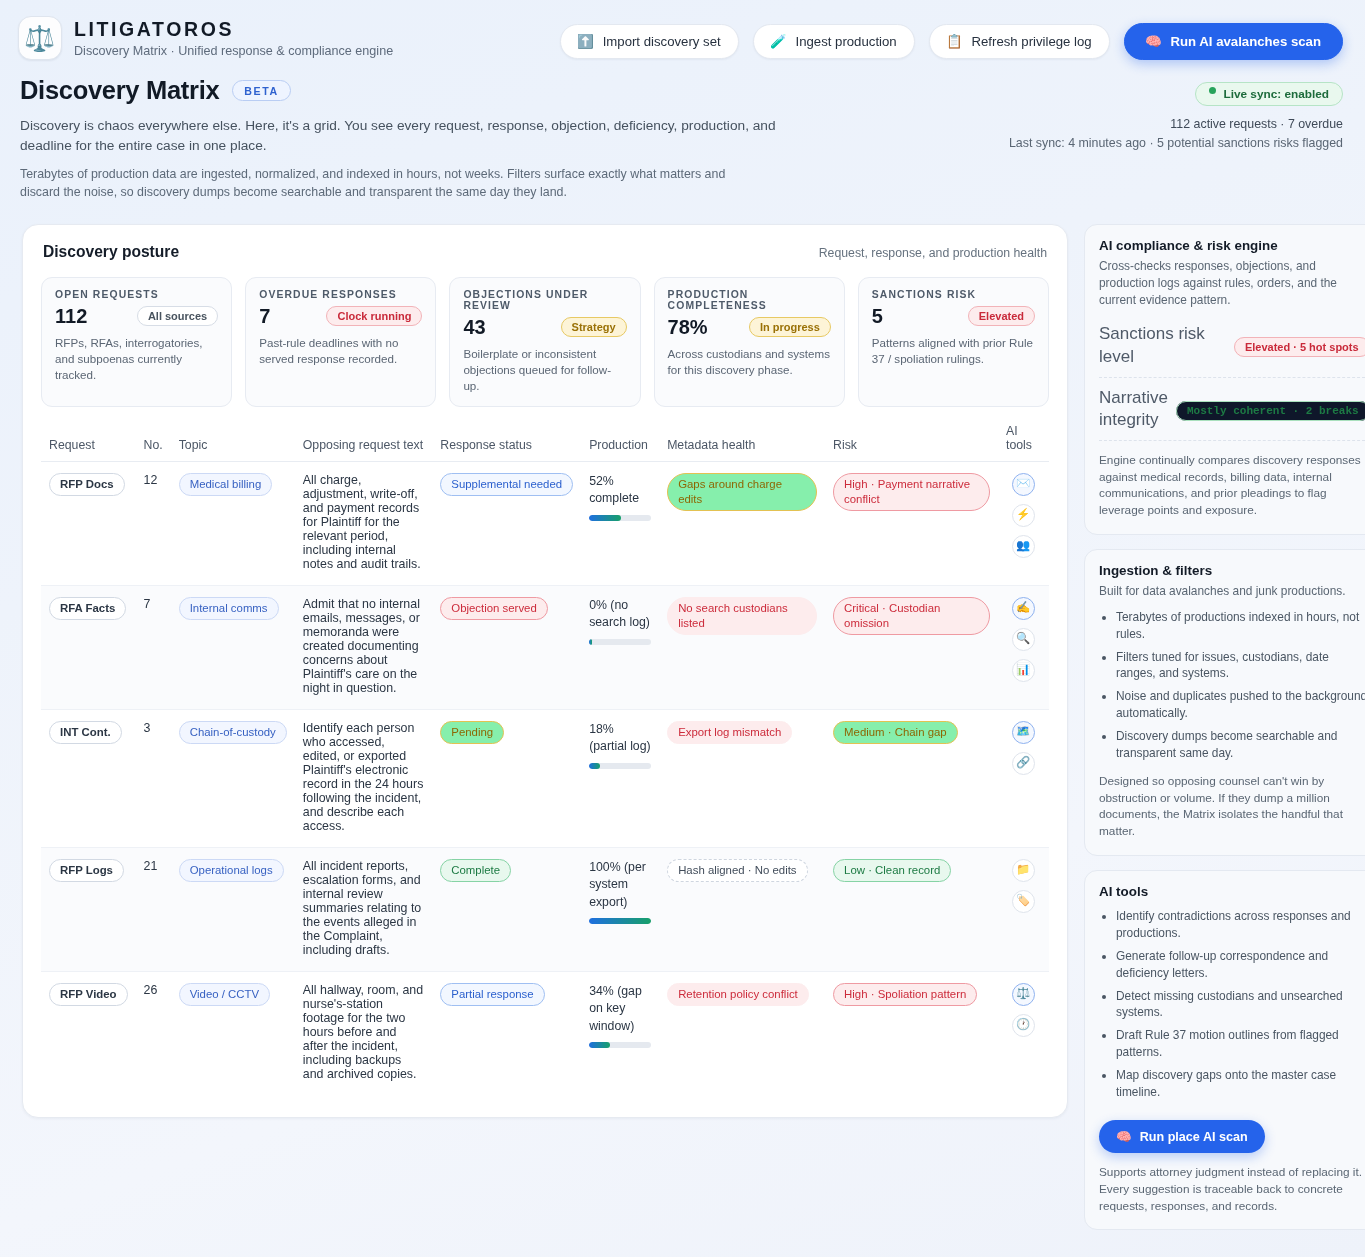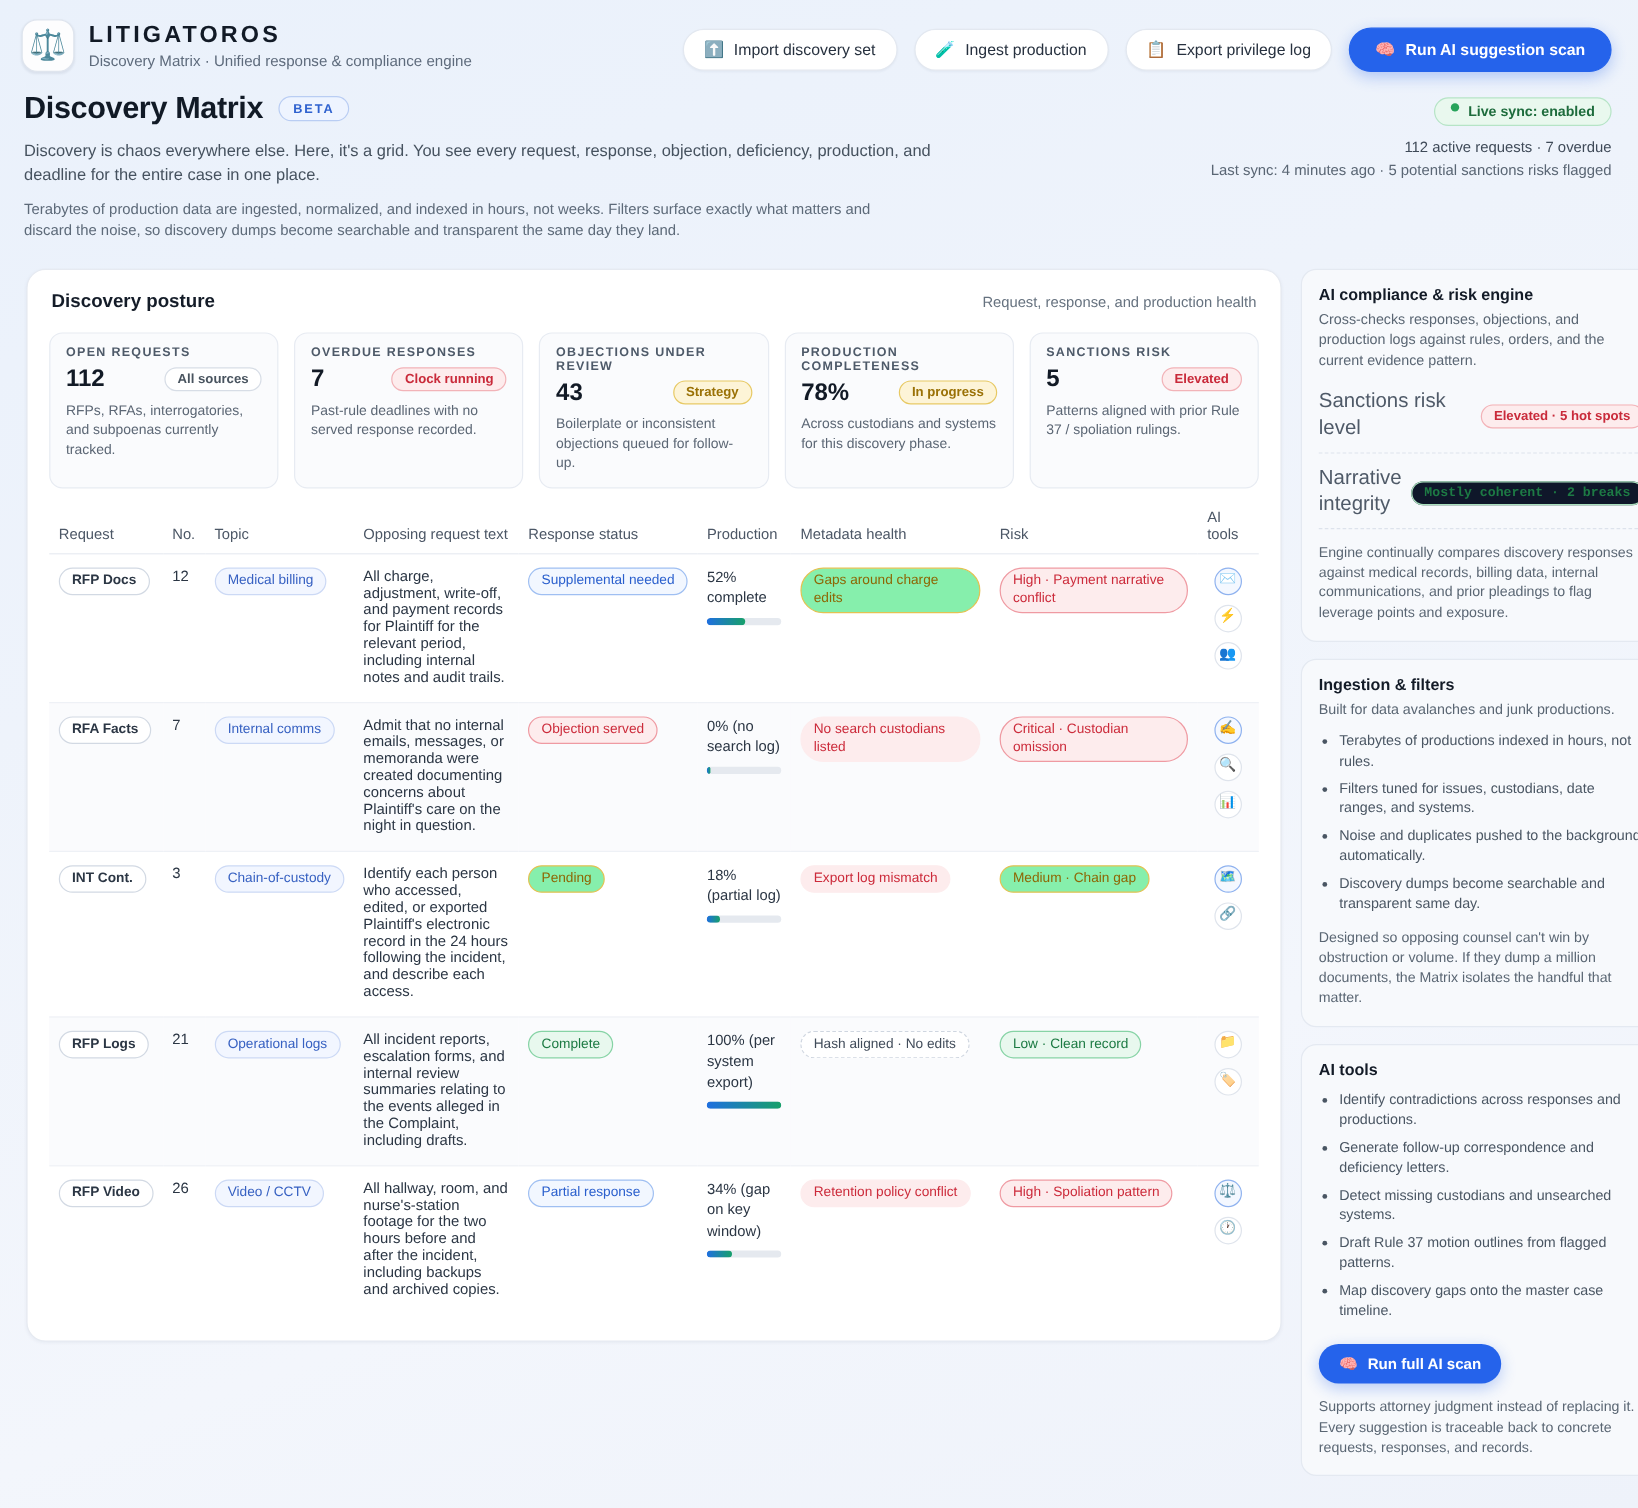--- a/index.html
+++ b/index.html
@@ -197,7 +197,7 @@
       </button>
       <button class="btn">
         <span class="gi">📋</span>
-        <span>Export privilege log</span>
+        <span>Refresh privilege log</span>
       </button>
       <button class="btn primary">
         <span class="gi">🧠</span>

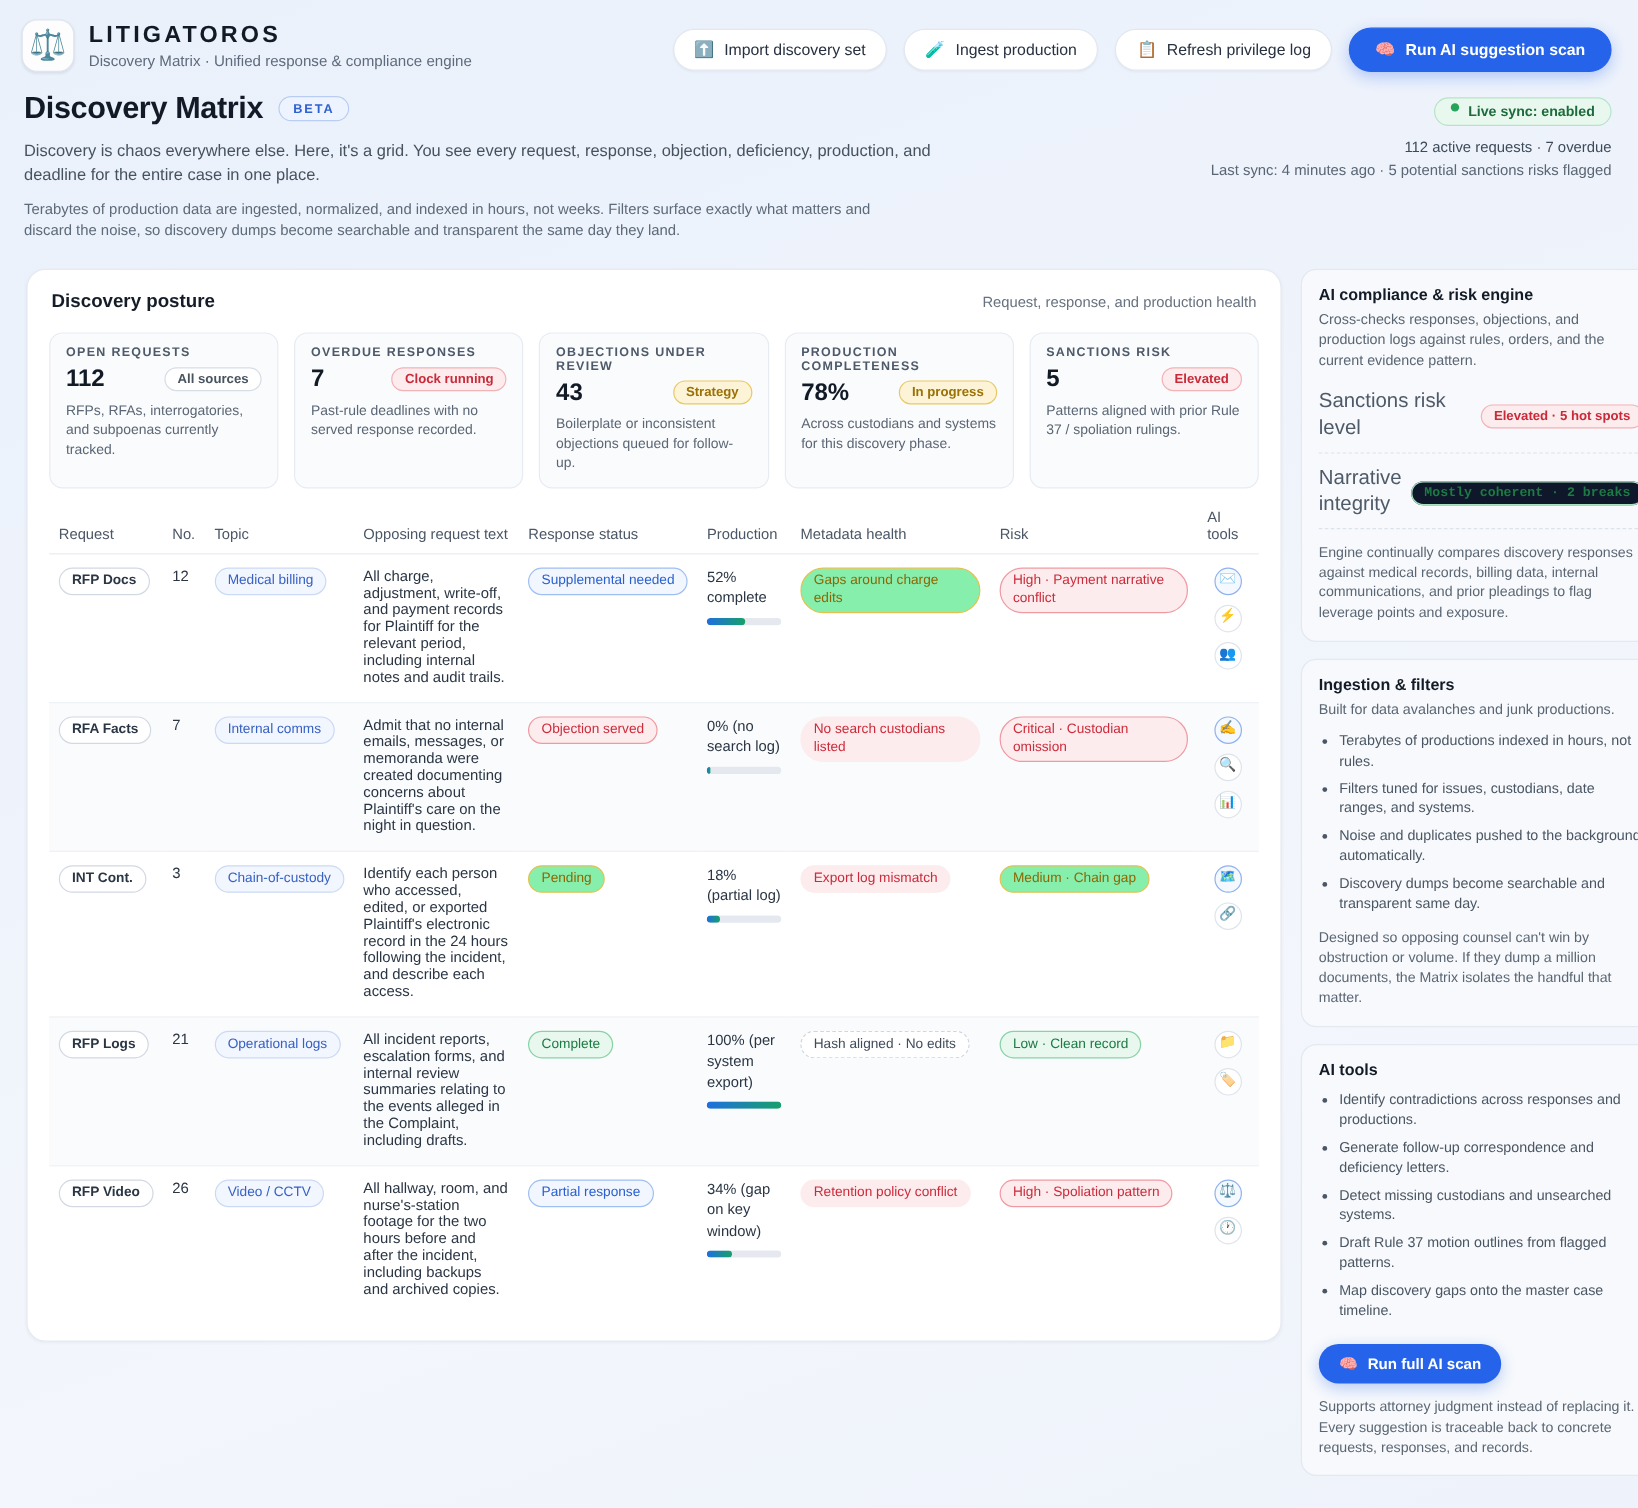--- a/index.html
+++ b/index.html
@@ -201,7 +201,7 @@
       </button>
       <button class="btn primary">
         <span class="gi">🧠</span>
-        <span>Run AI suggestion scan</span>
+        <span>Run AI avalanches scan</span>
       </button>
     </div>
   </div>

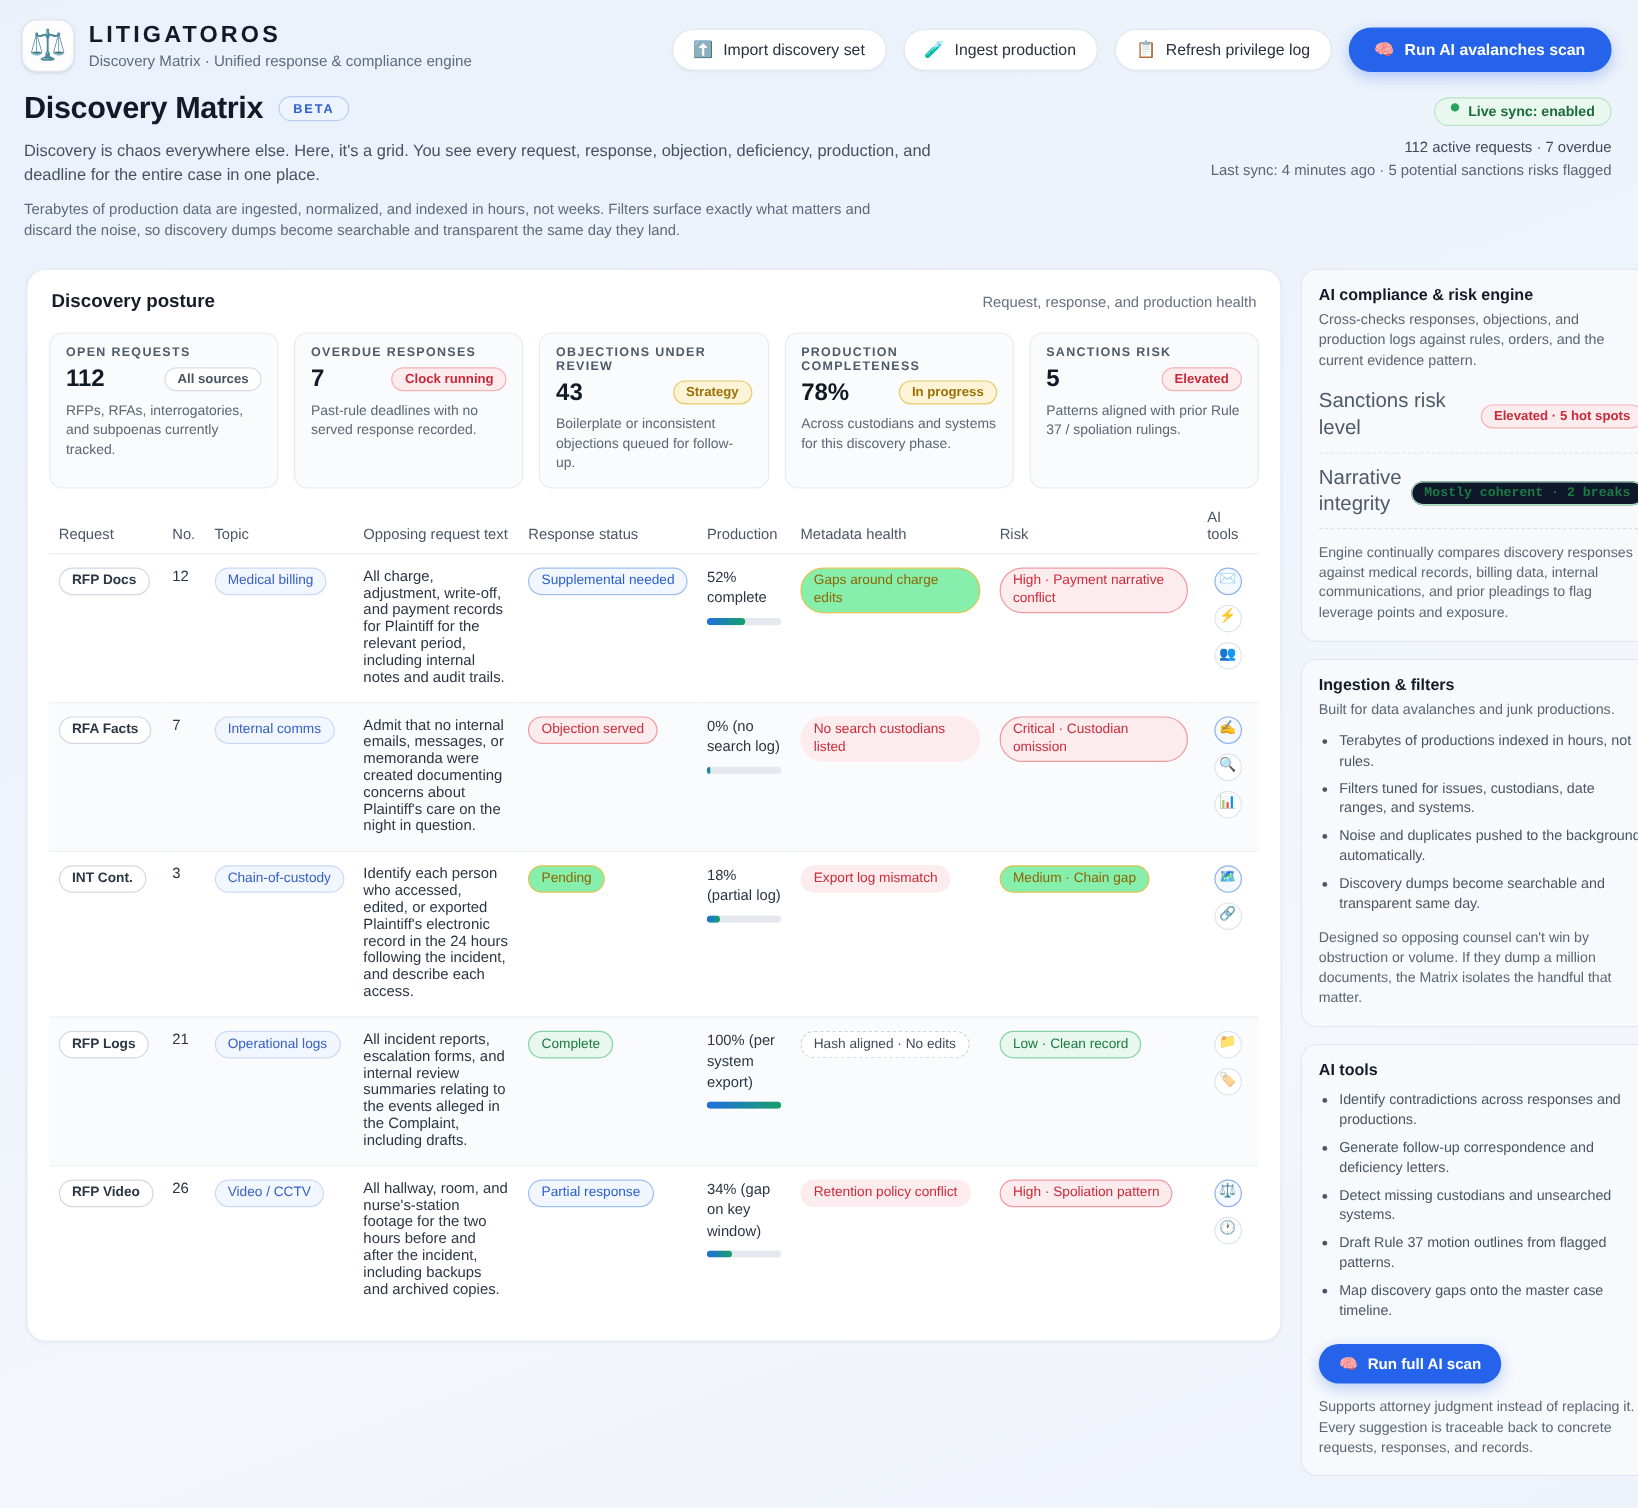--- a/index.html
+++ b/index.html
@@ -443,7 +443,7 @@
           </ul>
         <button class="scanbtn">
           <span>🧠</span>
-          <span>Run full AI scan</span>
+          <span>Run place AI scan</span>
         </button>
         <p class="foot">Supports attorney judgment instead of replacing it. Every suggestion is traceable back to concrete requests, responses, and records.</p>
       </div>

